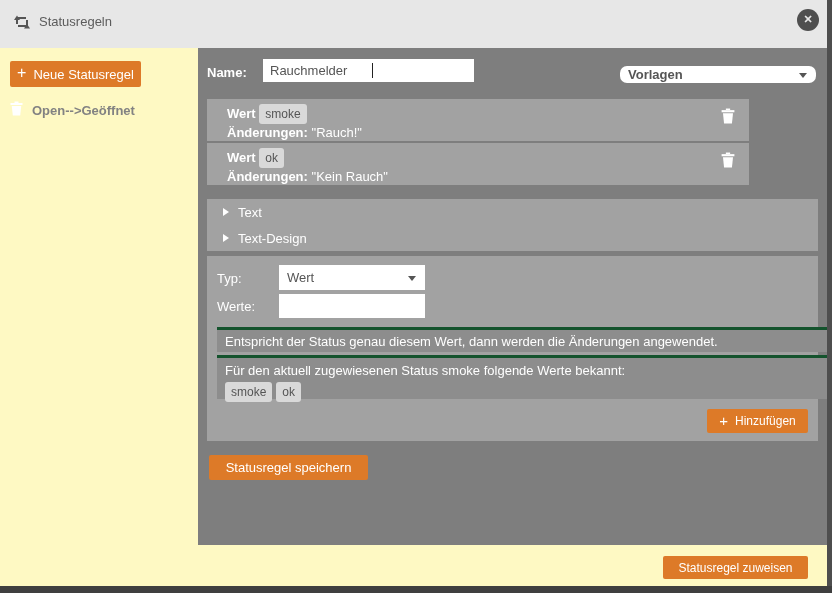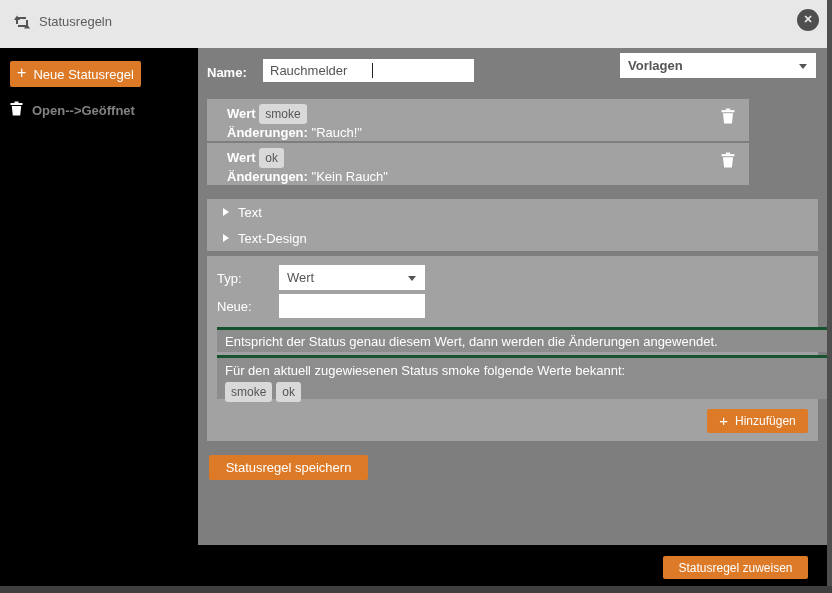--- a/index.html
+++ b/index.html
@@ -6,7 +6,7 @@
   body { font-family:"Liberation Sans", sans-serif; background:#c8c8c8; }
   .window {
     position:relative; width:832px; height:593px; overflow:hidden;
-    background:#000000; font-size:13px;padding-left:36px;
+    background:#fef9c3; font-size:13px;padding-left:36px;
   }
   .border-right { position:absolute; top:0; right:0; width:5px; height:100%; background:#4e4e4e; }
   .border-bottom { position:absolute; left:0; bottom:0; width:100%; height:7px; background:#3f3f3f; }

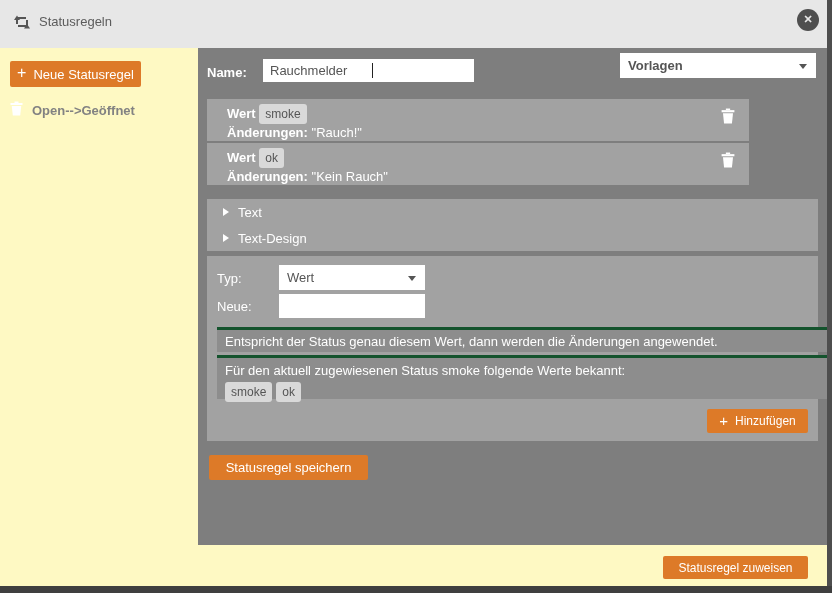--- a/index.html
+++ b/index.html
@@ -50,7 +50,7 @@
     width:0; height:0; border-top:5px solid #555;
     border-left:4px solid transparent; border-right:4px solid transparent;
   }
-  .templates-select { left:422px; top:5px; width:196px; height:25px; font-weight:600; }
+  .templates-select { left:422px; top:18px; width:196px; height:17px; font-weight:600;border-radius:7px; }
 
   .rule-row {
     position:absolute; left:9px; width:542px; height:42px; background:#a2a2a2;

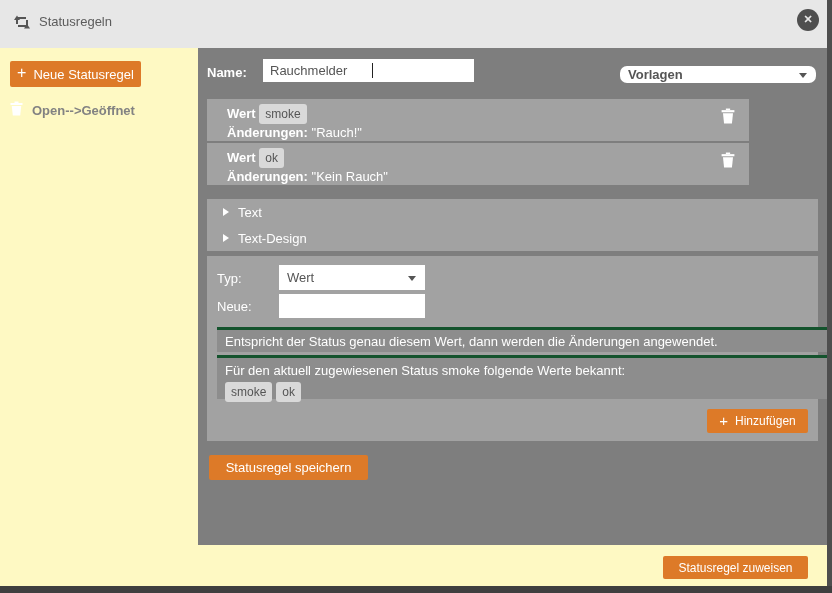--- a/index.html
+++ b/index.html
@@ -190,7 +190,7 @@
         <span>Wert</span>
         <span class="selarrow"></span>
       </div>
-      <span class="flabel wert-label">Neue:</span>
+      <span class="flabel wert-label">Werte:</span>
       <div class="textbox wert-input">
         <span></span>
       </div>

